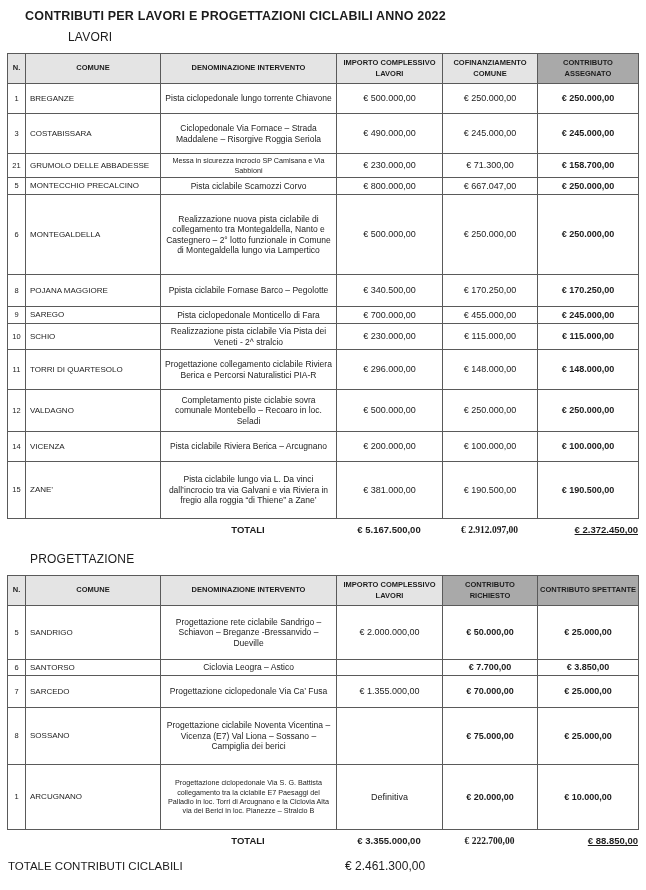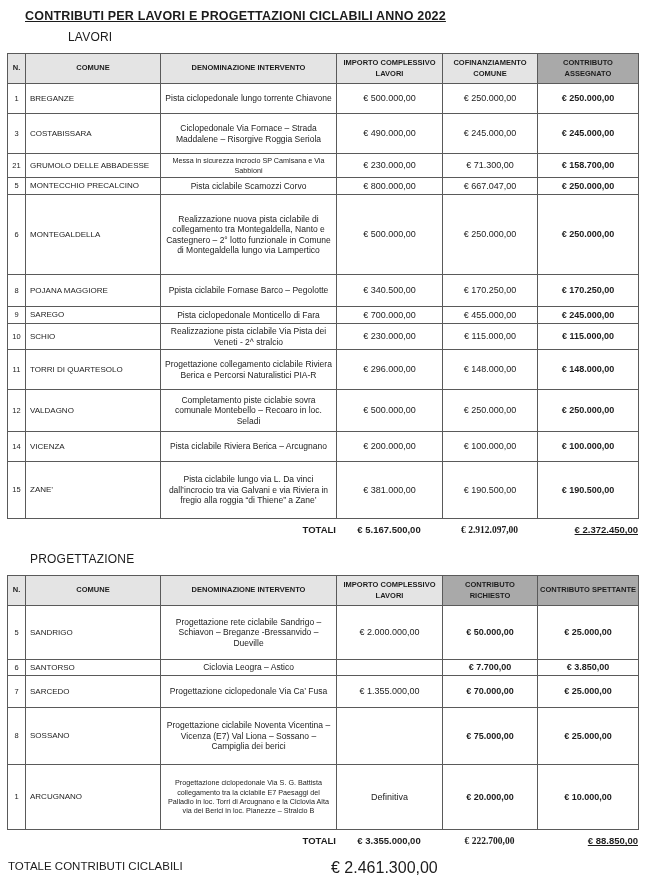--- a/index.html
+++ b/index.html
@@ -19,7 +19,6 @@
   .doc-title{
     font-size:12.5px;font-weight:bold;letter-spacing:.2px;
     margin:9px 0 0 25px;
-    text-decoration:underline;
   }
   .section-heading{
     font-size:12px;font-weight:normal;letter-spacing:.2px;

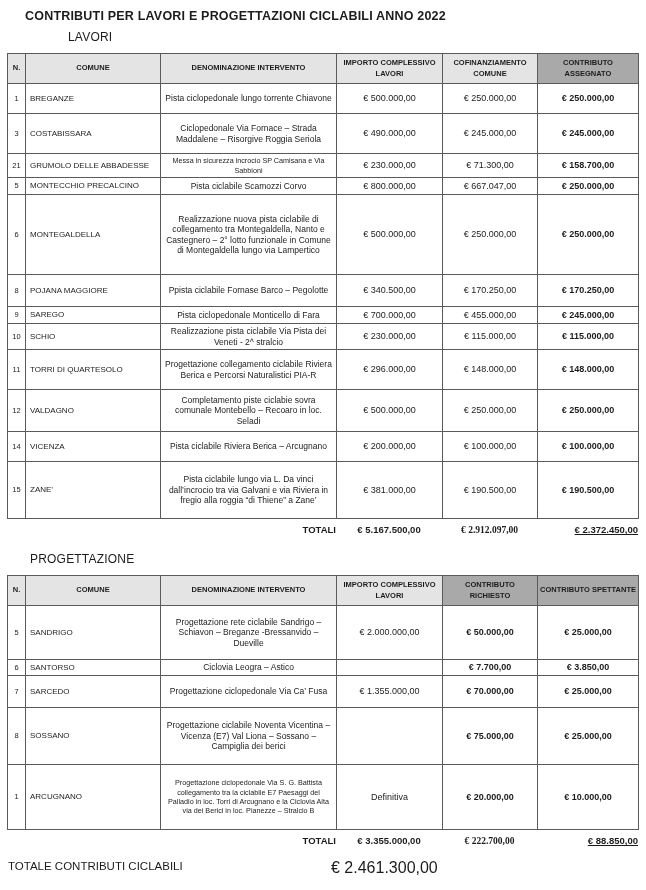--- a/index.html
+++ b/index.html
@@ -74,7 +74,7 @@
     font-weight:bold;font-size:9.5px;align-items:center;
   }
   .tspacer{width:153px;}
-  .tlabel{width:176px;text-align:right;}
+  .tlabel{width:176px;text-align:center;}
   .tm1{width:106px;text-align:center;white-space:nowrap;}
   .tm2{width:95px;text-align:center;white-space:nowrap;font-family:Liberation Serif, serif;}
   .tm3{width:101px;text-align:right;white-space:nowrap;text-decoration:underline;}

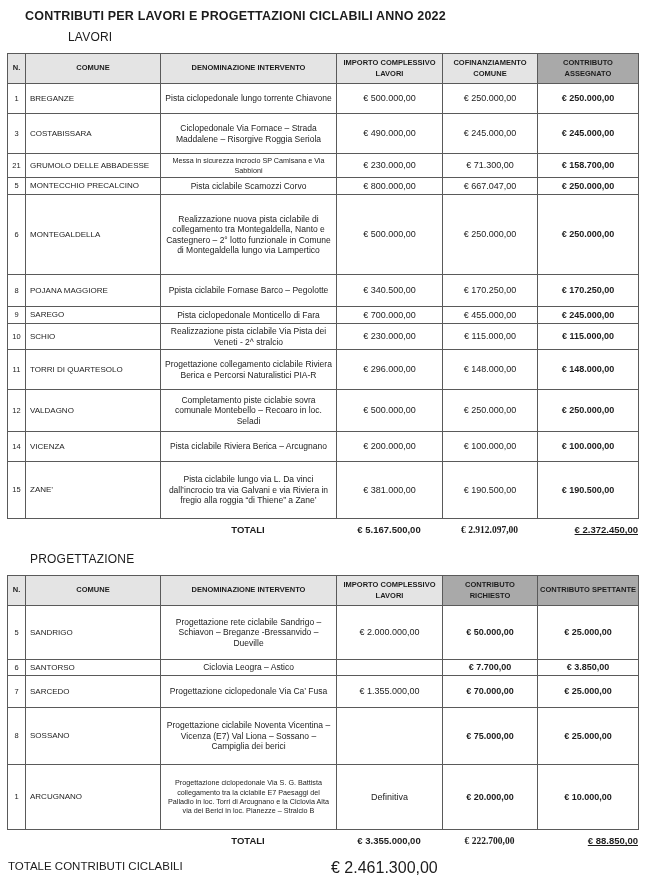--- a/index.html
+++ b/index.html
@@ -82,7 +82,7 @@
     position:relative;margin:14px 0 0 8px;height:16px;
     font-weight:normal;font-size:11.5px;
   }
-  .gt-value{position:absolute;left:323px;top:-1px;font-size:16px;}
+  .gt-value{position:absolute;left:337px;top:-1px;font-size:12px;}
 </style>
 </head>
 <body>

